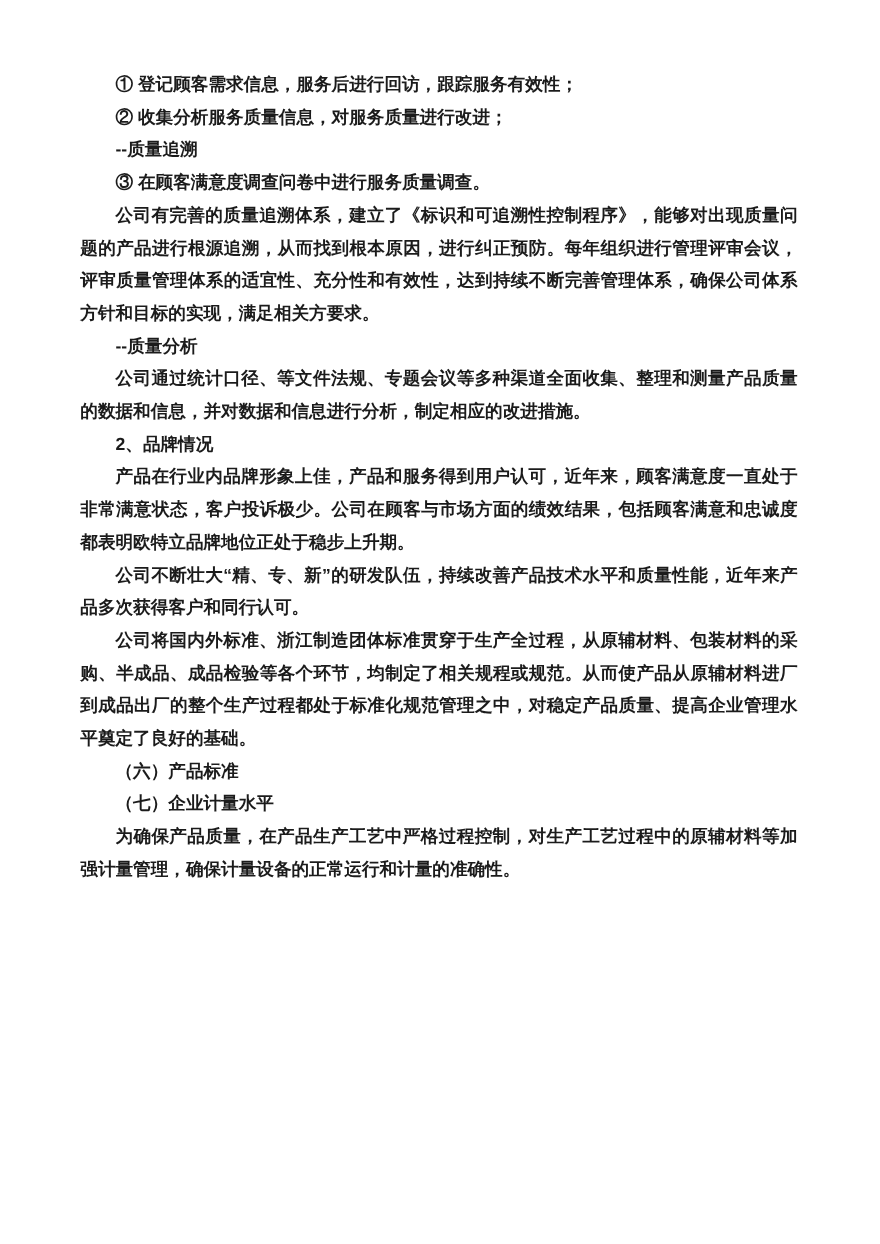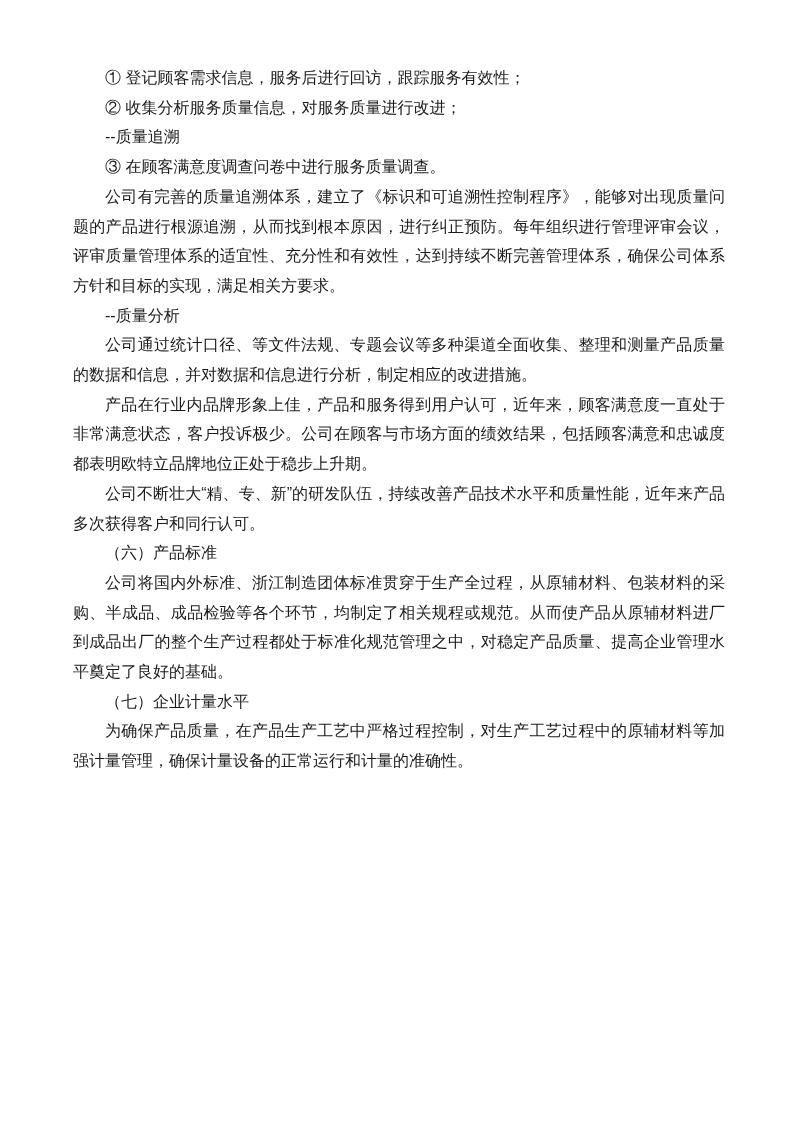--- a/index.html
+++ b/index.html
@@ -18,6 +18,7 @@
   }
   .doc-body {
     width: 652px;
+    font-weight: bold;
   }
   p.para {
     margin: 0;

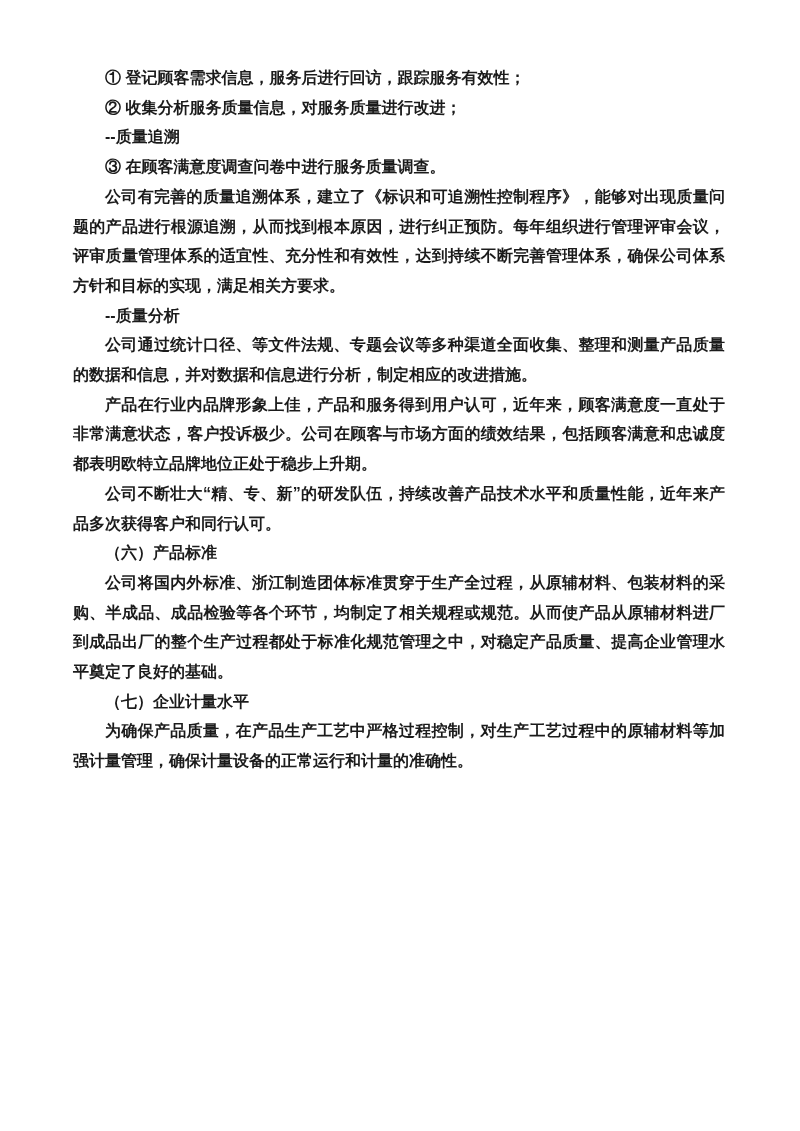--- a/index.html
+++ b/index.html
@@ -45,6 +45,7 @@
       <p class="para">公司有完善的质量追溯体系，建立了《标识和可追溯性控制程序》，能够对出现质量问题的产品进行根源追溯，从而找到根本原因，进行纠正预防。每年组织进行管理评审会议，评审质量管理体系的适宜性、充分性和有效性，达到持续不断完善管理体系，确保公司体系方针和目标的实现，满足相关方要求。</p>
       <p class="para">--质量分析</p>
       <p class="para">公司通过统计口径、等文件法规、专题会议等多种渠道全面收集、整理和测量产品质量的数据和信息，并对数据和信息进行分析，制定相应的改进措施。</p>
+      <p class="para">2、品牌情况</p>
       <p class="para">产品在行业内品牌形象上佳，产品和服务得到用户认可，近年来，顾客满意度一直处于非常满意状态，客户投诉极少。公司在顾客与市场方面的绩效结果，包括顾客满意和忠诚度都表明欧特立品牌地位正处于稳步上升期。</p>
       <p class="para">公司不断壮大“精、专、新”的研发队伍，持续改善产品技术水平和质量性能，近年来产品多次获得客户和同行认可。</p>
       <p class="para">（六）产品标准</p>

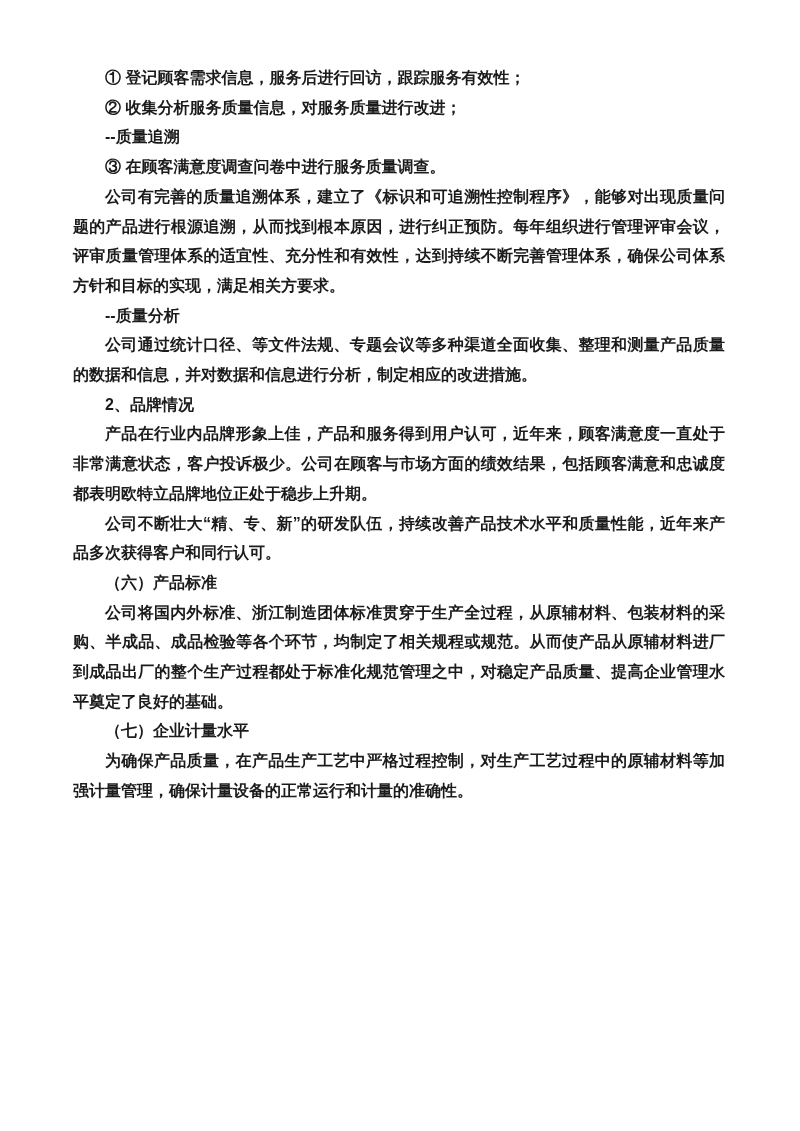--- a/index.html
+++ b/index.html
@@ -48,8 +48,8 @@
       <p class="para">2、品牌情况</p>
       <p class="para">产品在行业内品牌形象上佳，产品和服务得到用户认可，近年来，顾客满意度一直处于非常满意状态，客户投诉极少。公司在顾客与市场方面的绩效结果，包括顾客满意和忠诚度都表明欧特立品牌地位正处于稳步上升期。</p>
       <p class="para">公司不断壮大“精、专、新”的研发队伍，持续改善产品技术水平和质量性能，近年来产品多次获得客户和同行认可。</p>
+      <p class="para">公司将国内外标准、浙江制造团体标准贯穿于生产全过程，从原辅材料、包装材料的采购、半成品、成品检验等各个环节，均制定了相关规程或规范。从而使产品从原辅材料进厂到成品出厂的整个生产过程都处于标准化规范管理之中，对稳定产品质量、提高企业管理水平奠定了良好的基础。</p>
       <p class="para">（六）产品标准</p>
-      <p class="para">公司将国内外标准、浙江制造团体标准贯穿于生产全过程，从原辅材料、包装材料的采购、半成品、成品检验等各个环节，均制定了相关规程或规范。从而使产品从原辅材料进厂到成品出厂的整个生产过程都处于标准化规范管理之中，对稳定产品质量、提高企业管理水平奠定了良好的基础。</p>
       <p class="para">（七）企业计量水平</p>
       <p class="para">为确保产品质量，在产品生产工艺中严格过程控制，对生产工艺过程中的原辅材料等加强计量管理，确保计量设备的正常运行和计量的准确性。</p>
     </div>

